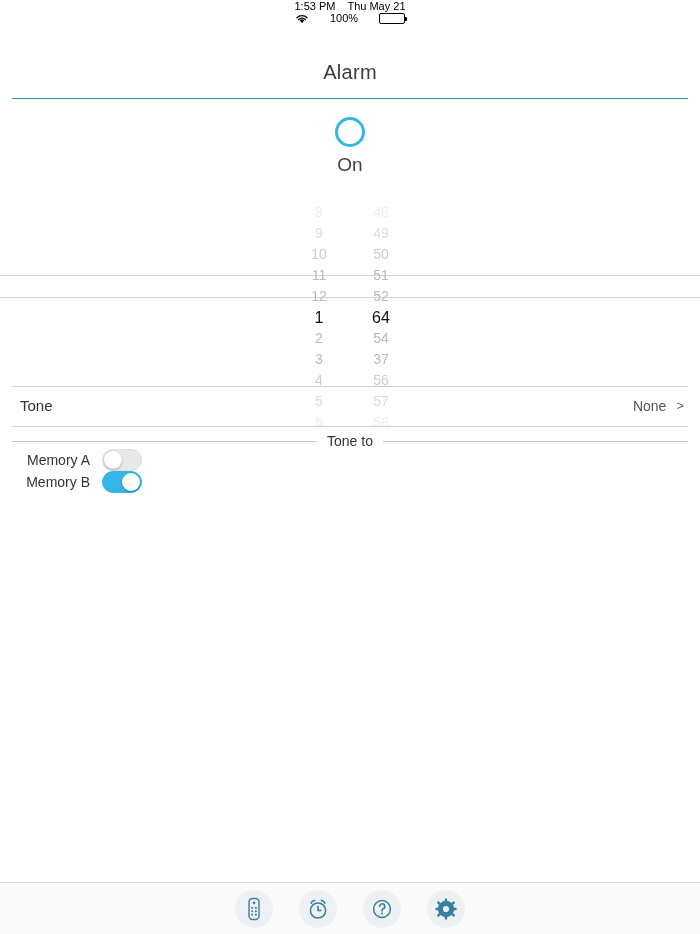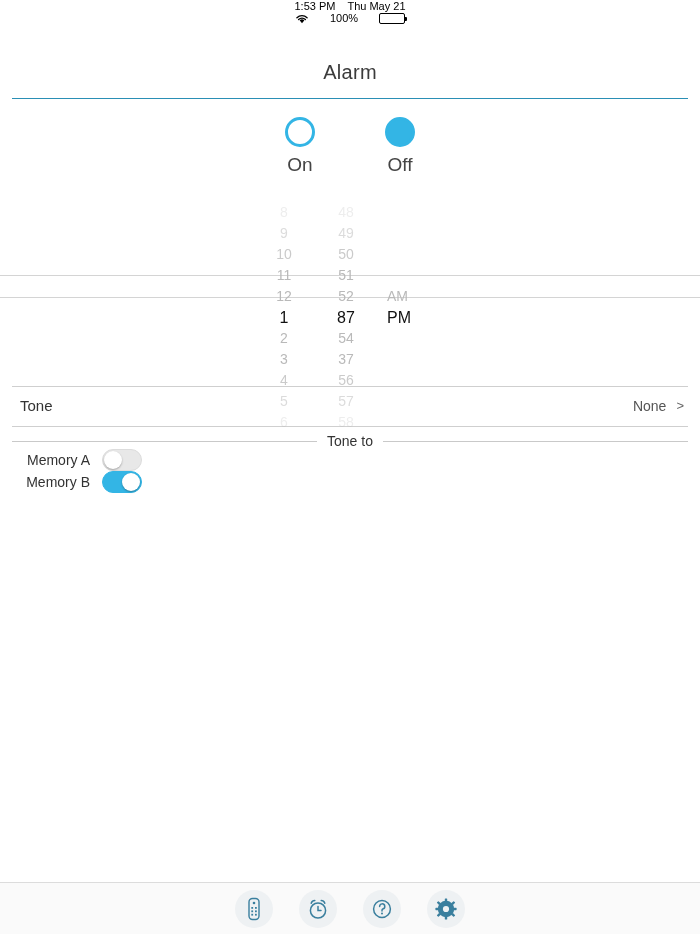--- a/index.html
+++ b/index.html
@@ -230,10 +230,6 @@
   <div class="radio-item">
     <div class="radio-circle"></div>
     <div class="radio-label">On</div>
-  </div>
-  <div class="radio-item">
-    <div class="radio-circle filled"></div>
-    <div class="radio-label">Off</div>
   </div>
 </div>
 

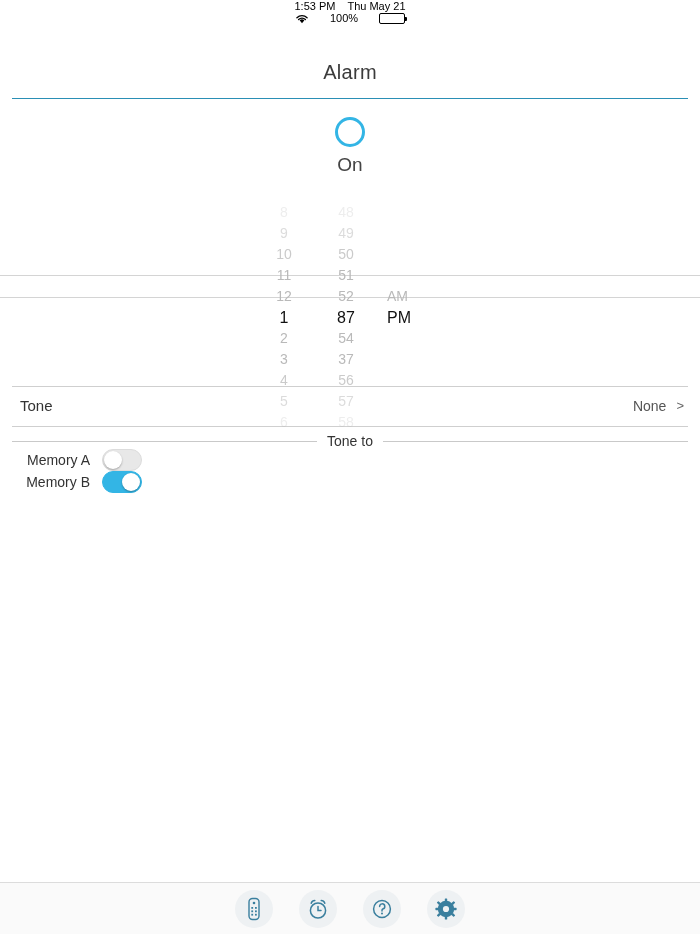--- a/index.html
+++ b/index.html
@@ -266,19 +266,6 @@
       <div class="picker-cell f0">58</div>
     </div>
 
-    <div class="picker-col ampm">
-      <div class="picker-cell"></div>
-      <div class="picker-cell"></div>
-      <div class="picker-cell"></div>
-      <div class="picker-cell"></div>
-      <div class="picker-cell">AM</div>
-      <div class="picker-cell selected">PM</div>
-      <div class="picker-cell"></div>
-      <div class="picker-cell"></div>
-      <div class="picker-cell"></div>
-      <div class="picker-cell"></div>
-      <div class="picker-cell"></div>
-    </div>
 
   </div>
 </div>

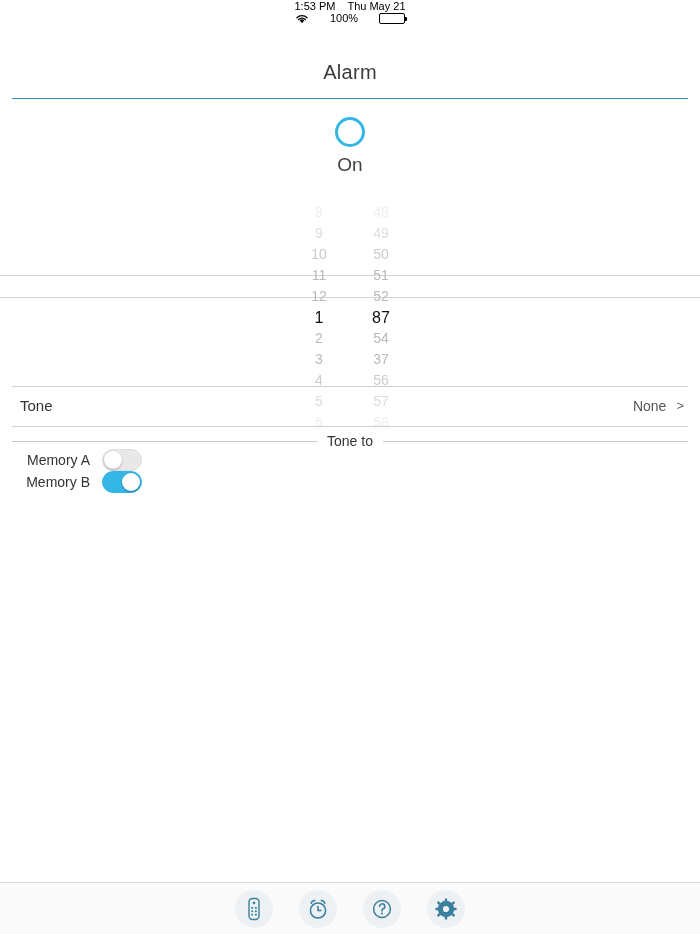--- a/index.html
+++ b/index.html
@@ -258,7 +258,7 @@
       <div class="picker-cell f2">50</div>
       <div class="picker-cell">51</div>
       <div class="picker-cell">52</div>
-      <div class="picker-cell selected">87</div>
+      <div class="picker-cell selected">64</div>
       <div class="picker-cell">54</div>
       <div class="picker-cell">37</div>
       <div class="picker-cell f2">56</div>

